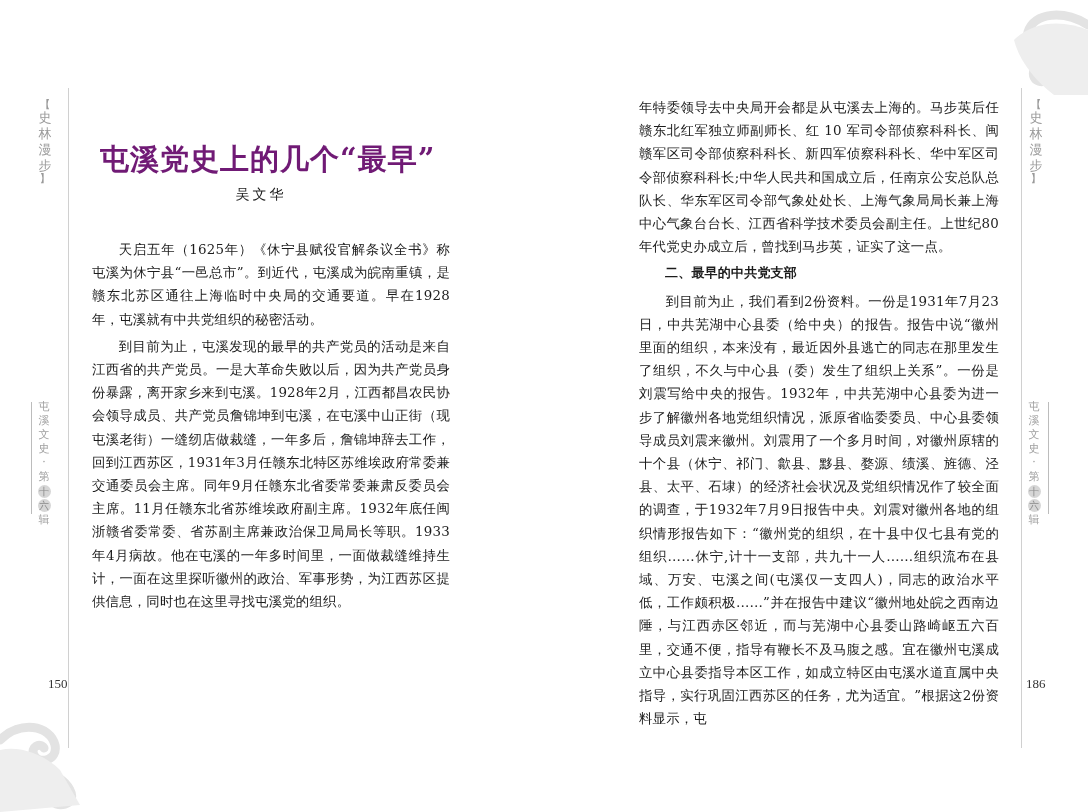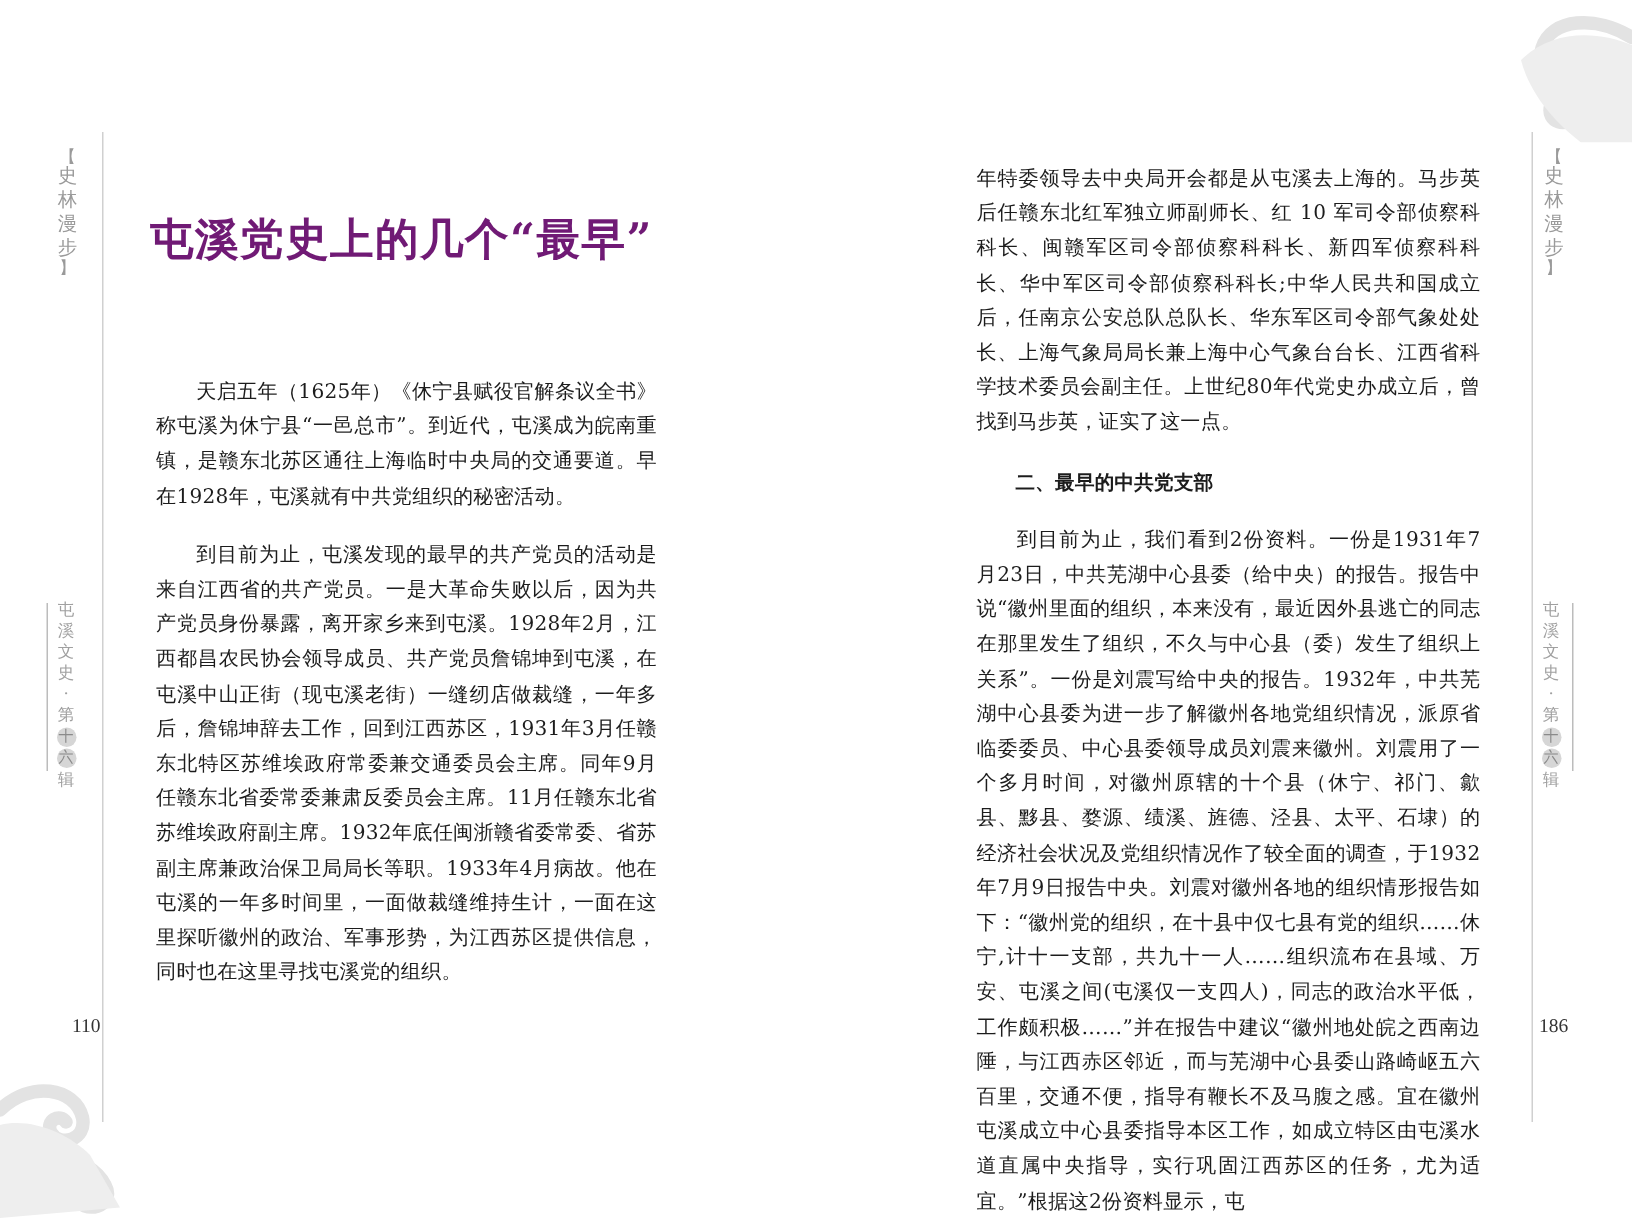--- a/index.html
+++ b/index.html
@@ -49,7 +49,7 @@
     position:absolute; font-size:13.4px; line-height:23.2px; color:#1c1c1c;
     text-align:justify; letter-spacing:0.2px;
   }
-  .text-block p { margin:16px; }
+  .text-block p { margin:4px; }
   .indent { text-indent:2em; }
   .section-head {
     font-family:Liberation Sans, sans-serif;

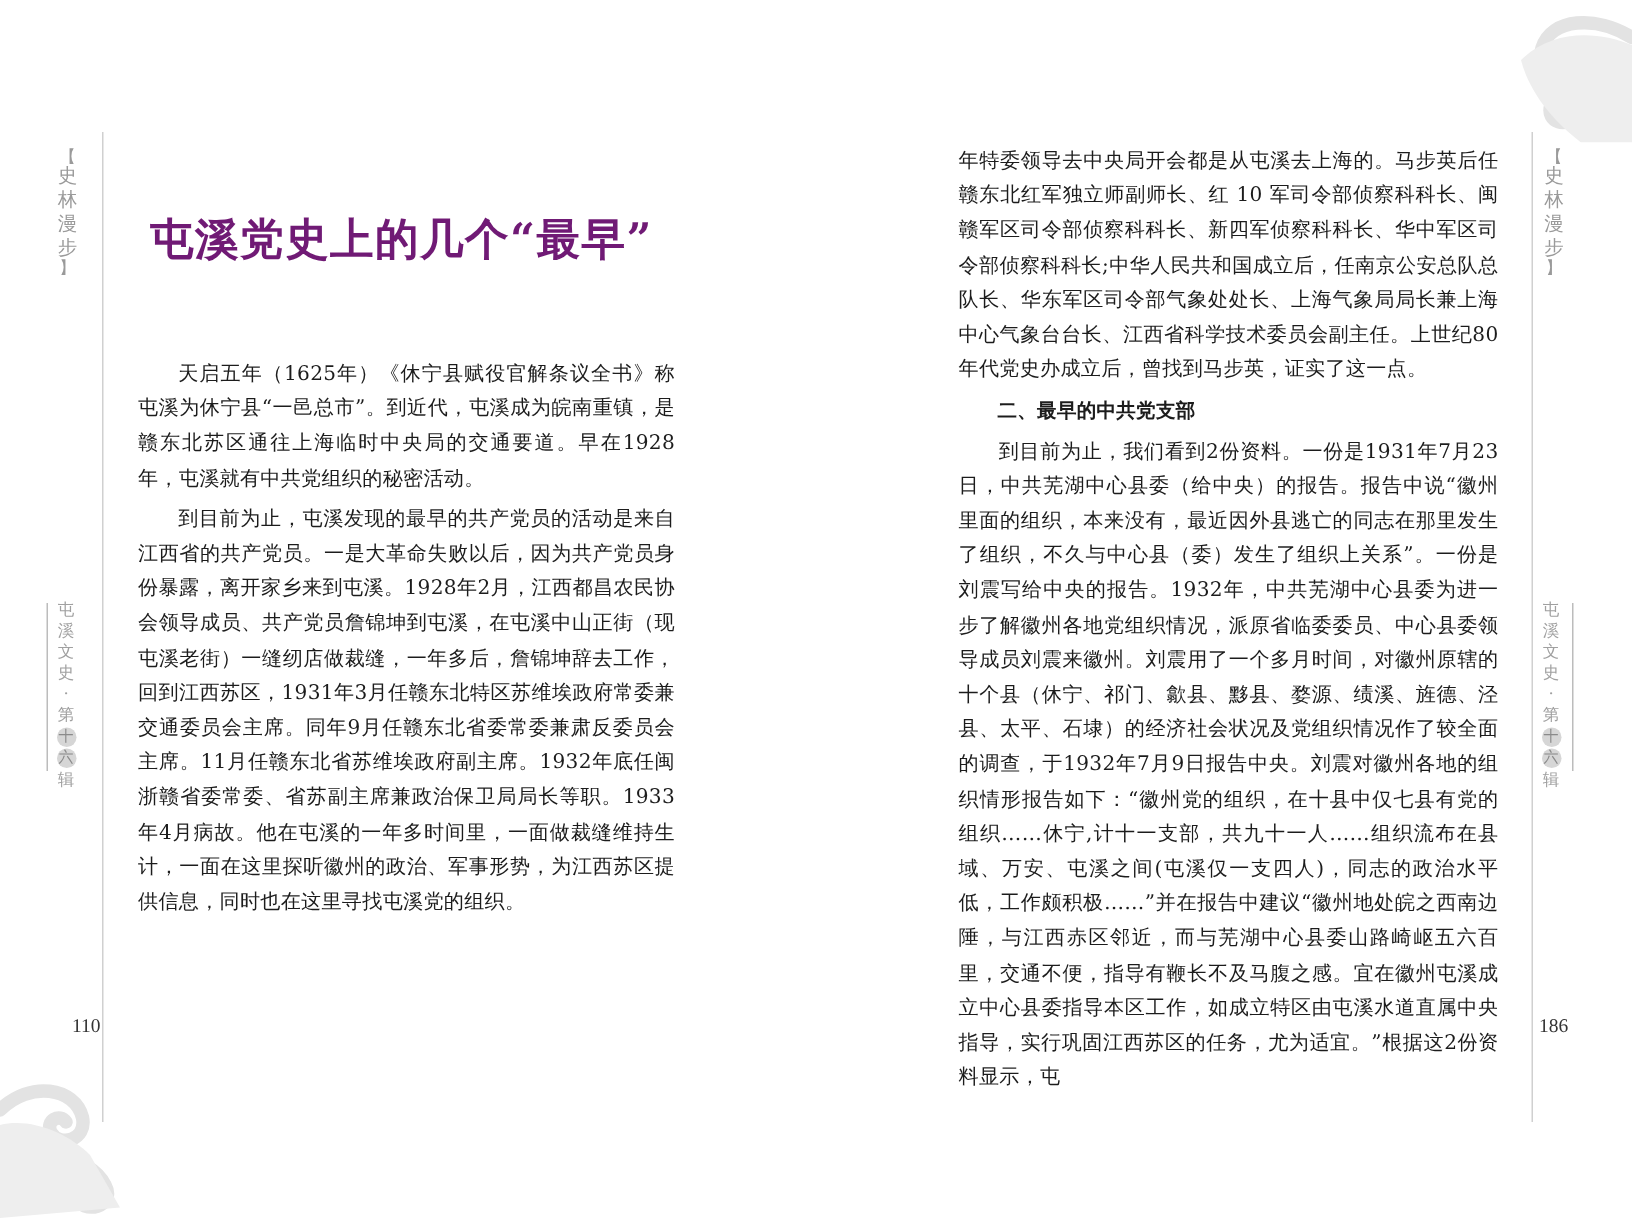--- a/index.html
+++ b/index.html
@@ -86,6 +86,7 @@
   <div class="page-num" style="left:48px; top:676px;">110</div>
 
   <div class="title">屯溪党史上的几个“最早”</div>
+  <div class="author">吴文华</div>
 
   <div class="text-block" style="left:88px; top:234px; width:366px;">
     <p class="indent">天启五年（1625年）《休宁县赋役官解条议全书》称屯溪为休宁县“一邑总市”。到近代，屯溪成为皖南重镇，是赣东北苏区通往上海临时中央局的交通要道。早在1928年，屯溪就有中共党组织的秘密活动。</p>

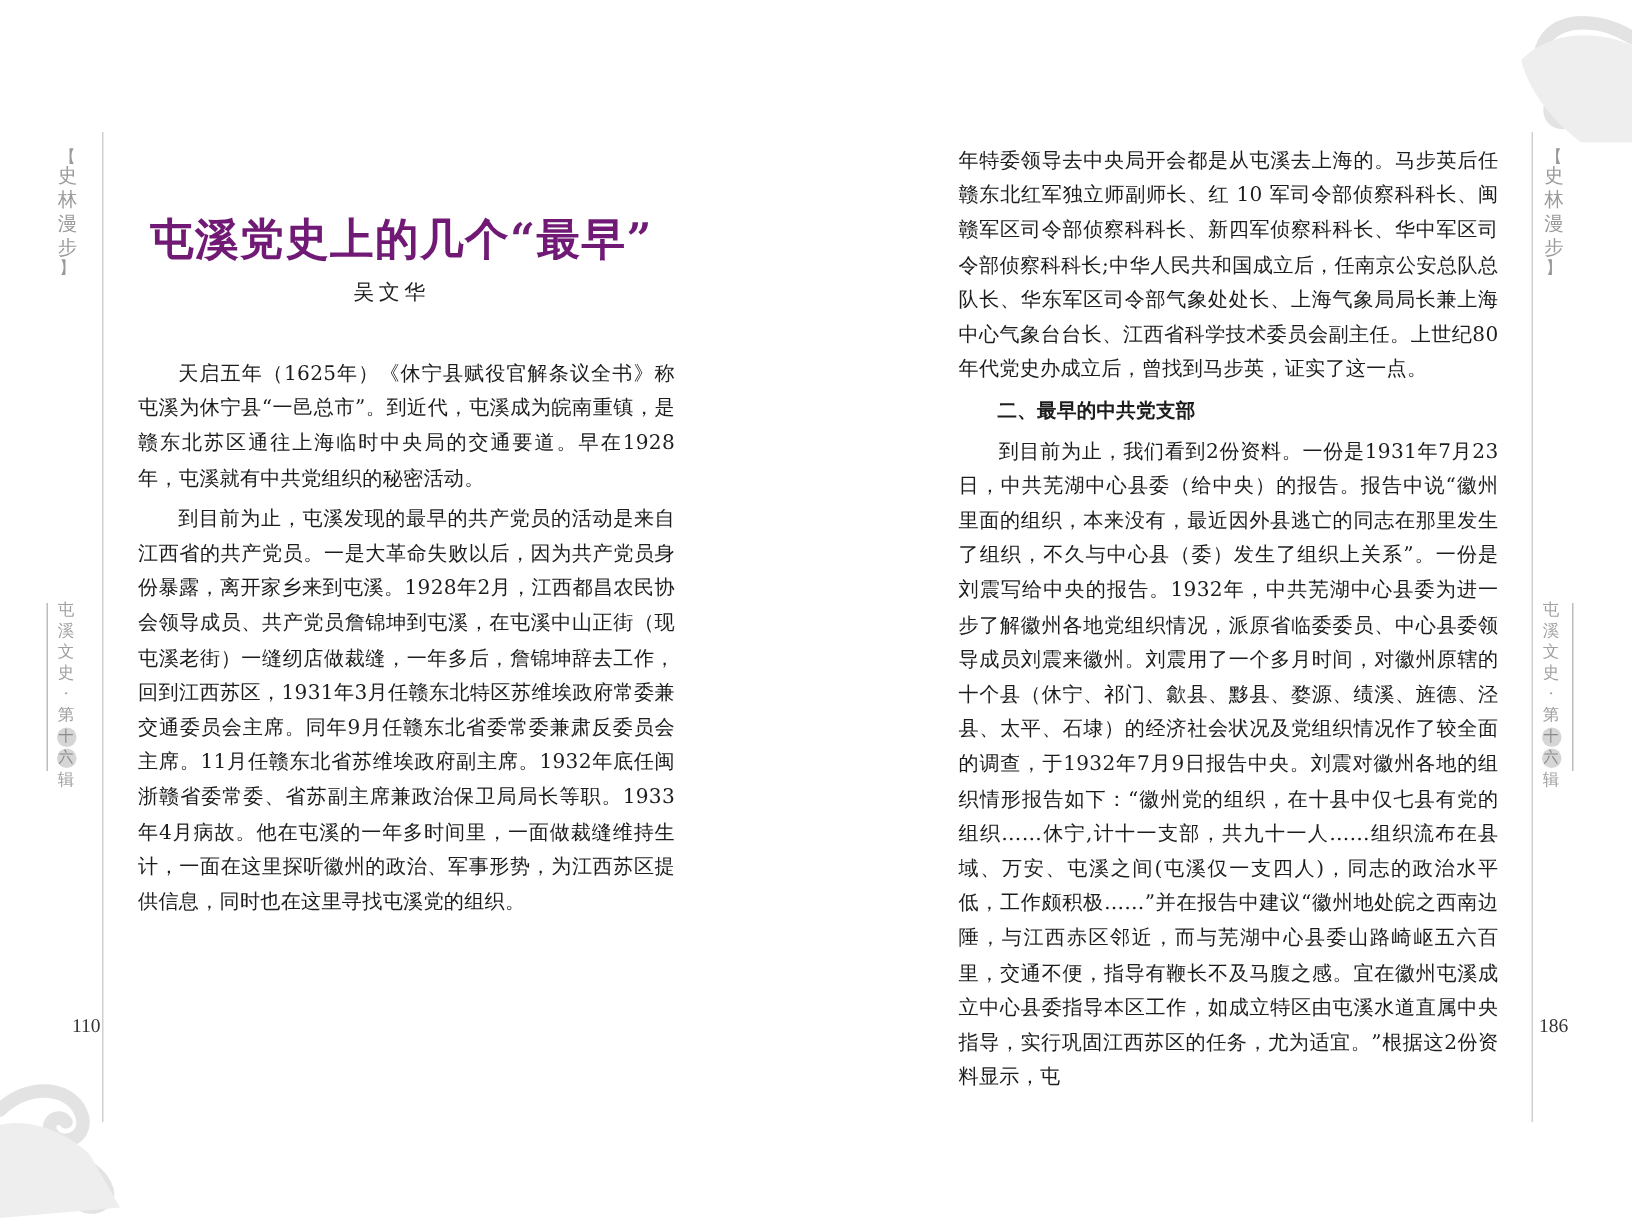--- a/index.html
+++ b/index.html
@@ -52,7 +52,7 @@
   .text-block p { margin:4px; }
   .indent { text-indent:2em; }
   .section-head {
-    font-family:Liberation Sans, sans-serif;
+    font-family:Liberation Mono, monospace;
     font-weight:bold; font-size:13px; text-indent:2em;
   }
 

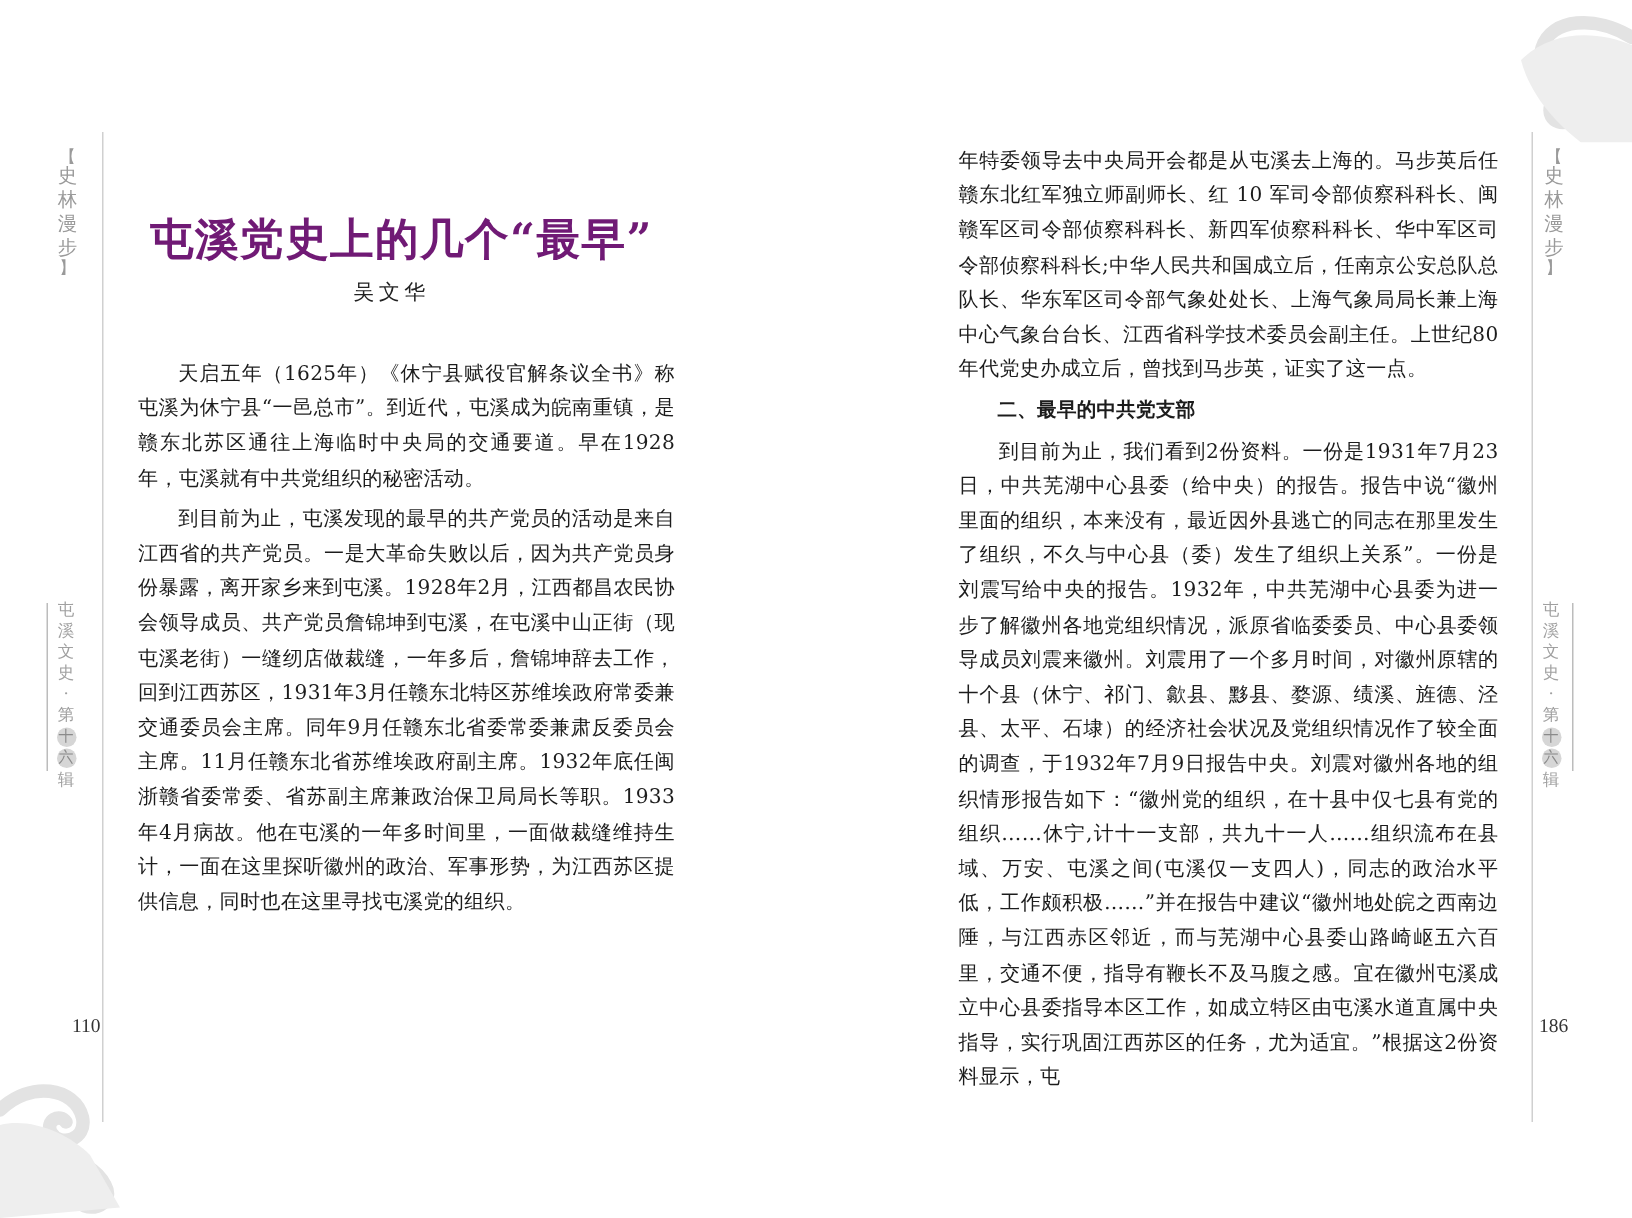--- a/index.html
+++ b/index.html
@@ -83,7 +83,7 @@
     <span class="circ">六</span>
     <span>辑</span>
   </div>
-  <div class="page-num" style="left:48px; top:676px;">110</div>
+  <div class="page-num" style="left:48px; top:676px;">150</div>
 
   <div class="title">屯溪党史上的几个“最早”</div>
   <div class="author">吴文华</div>

